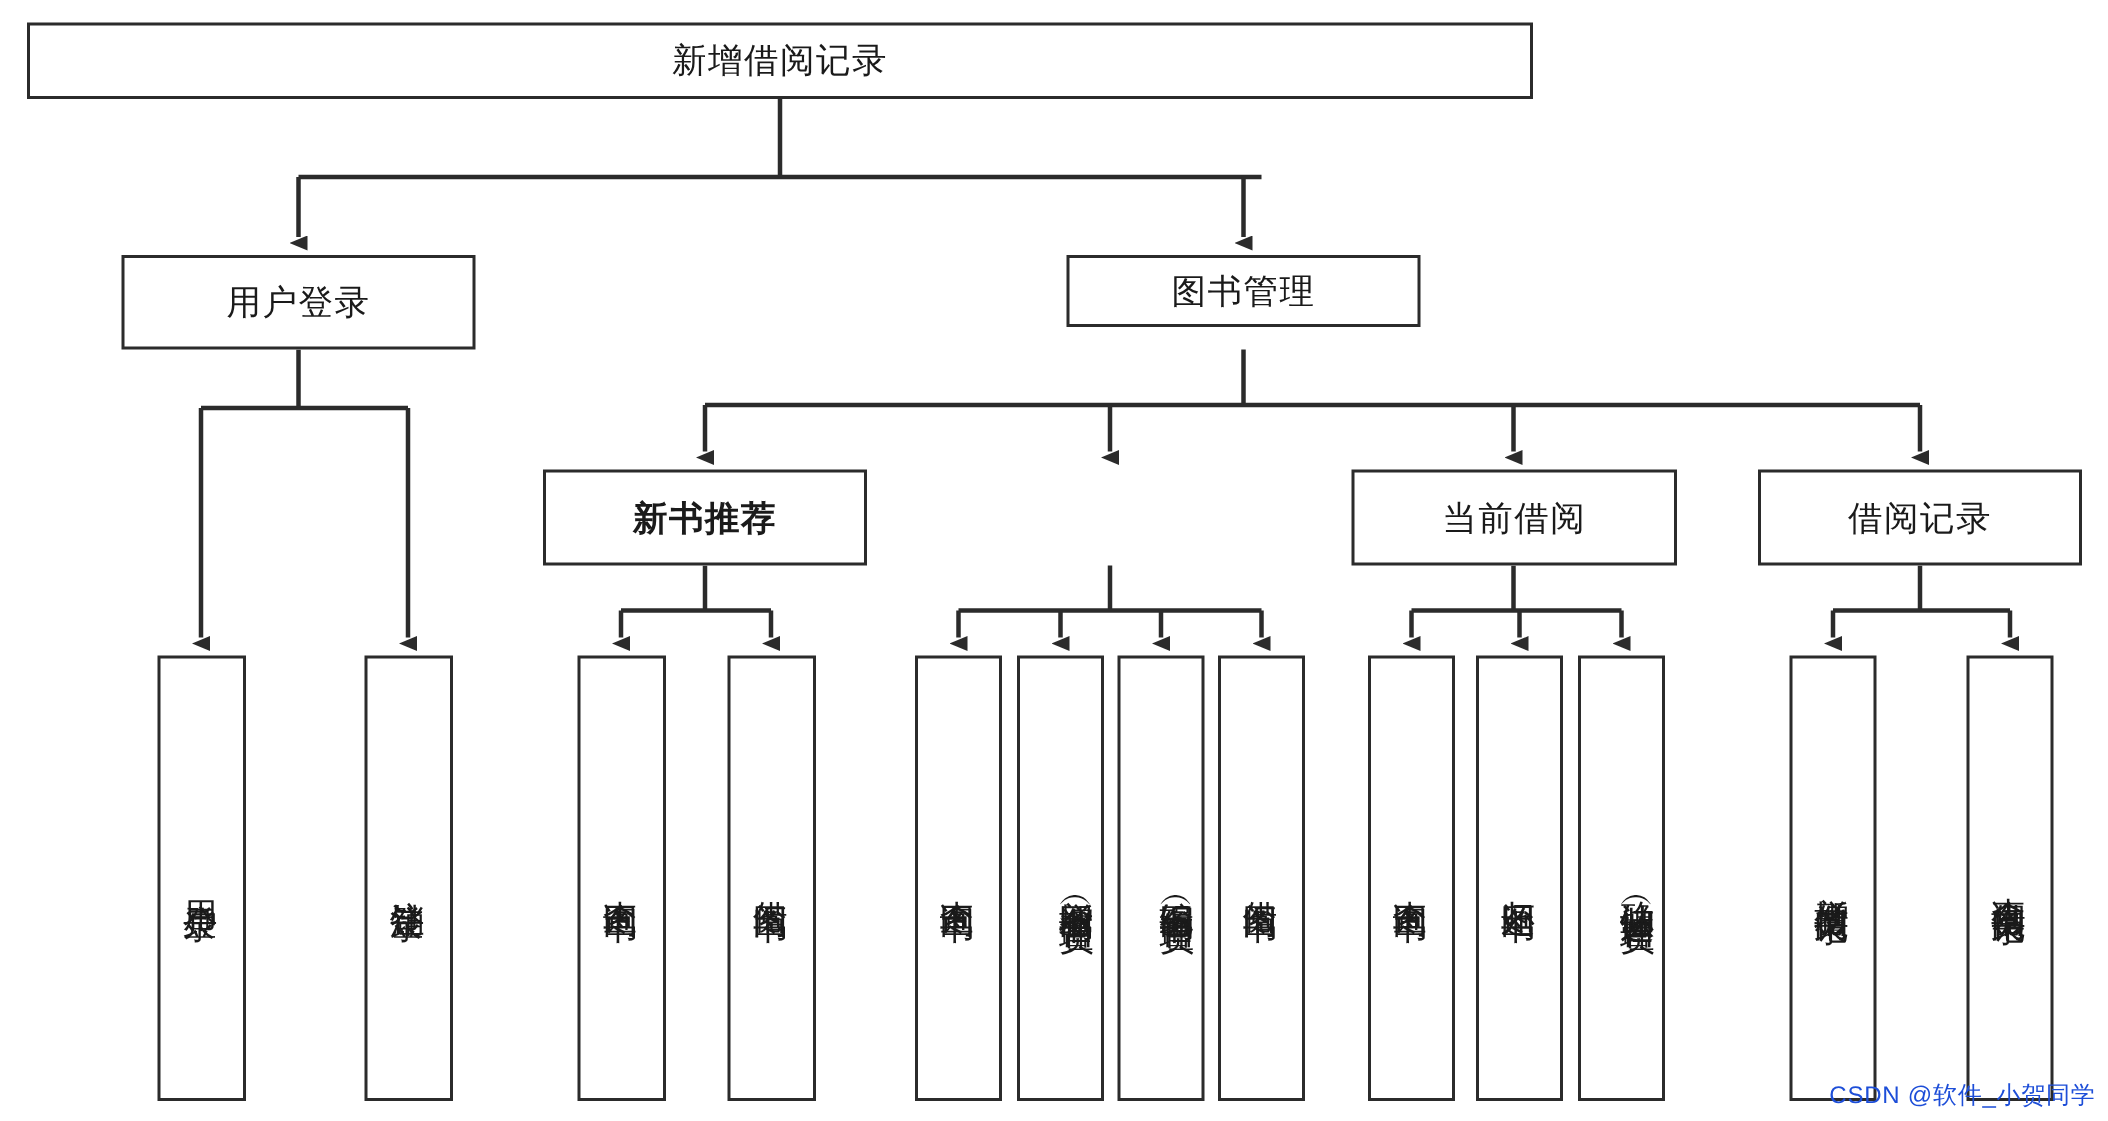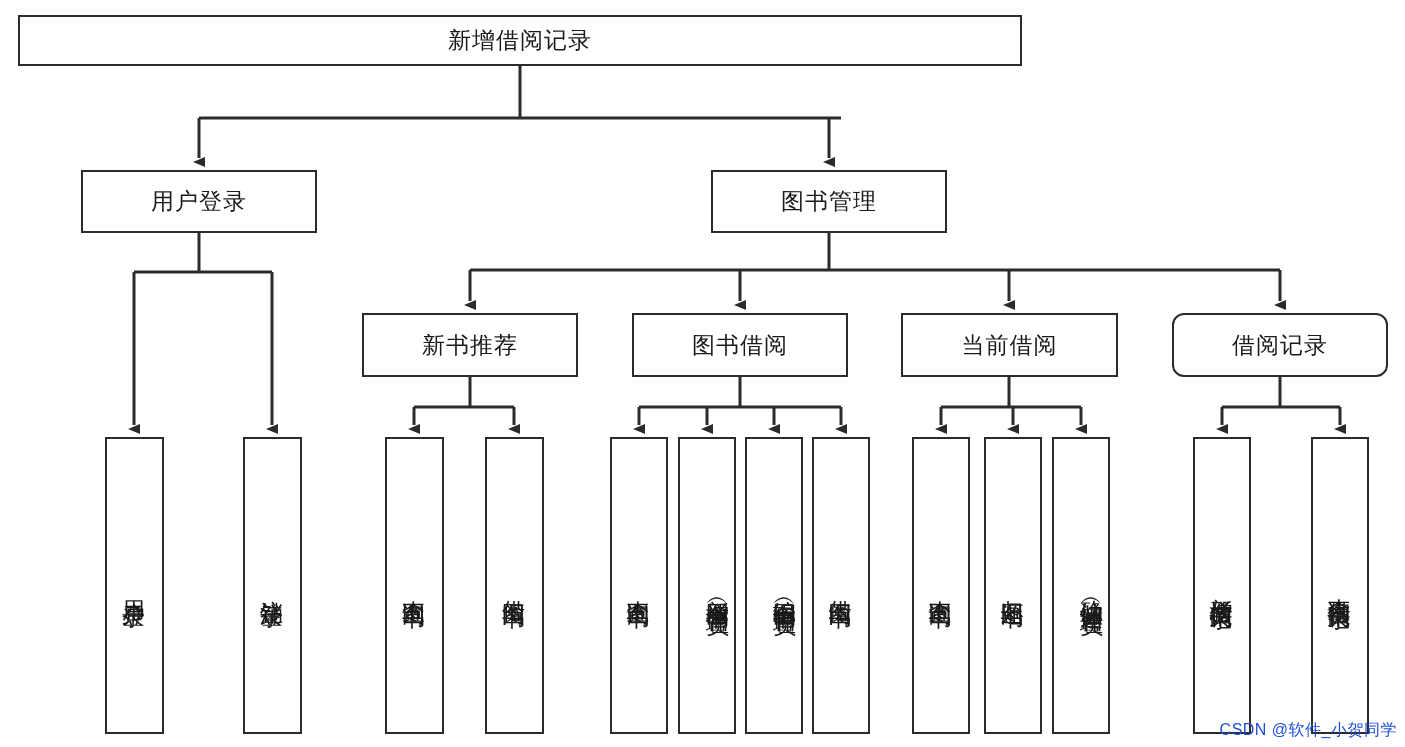--- a/index.html
+++ b/index.html
@@ -128,7 +128,7 @@
   <div class="node horiz" style="left: 81px; top: 170px; width: 236px; height: 63px; border-color: rgb(43, 43, 43); background: rgb(255, 255, 255); color: rgb(26, 26, 26);">
     <span class="node-label">用户登录</span>
   </div>
-  <div class="node horiz" style="left: 711px; top: 170px; width: 236px; height: 63px; border-color: rgb(43, 43, 43); background: rgb(255, 255, 255); color: rgb(26, 26, 26);">
+  <div class="node horiz" style="left: 711px; top: 170px; width: 236px; height: 48px; border-color: rgb(43, 43, 43); background: rgb(255, 255, 255); color: rgb(26, 26, 26);">
     <span class="node-label">图书管理</span>
   </div>
 

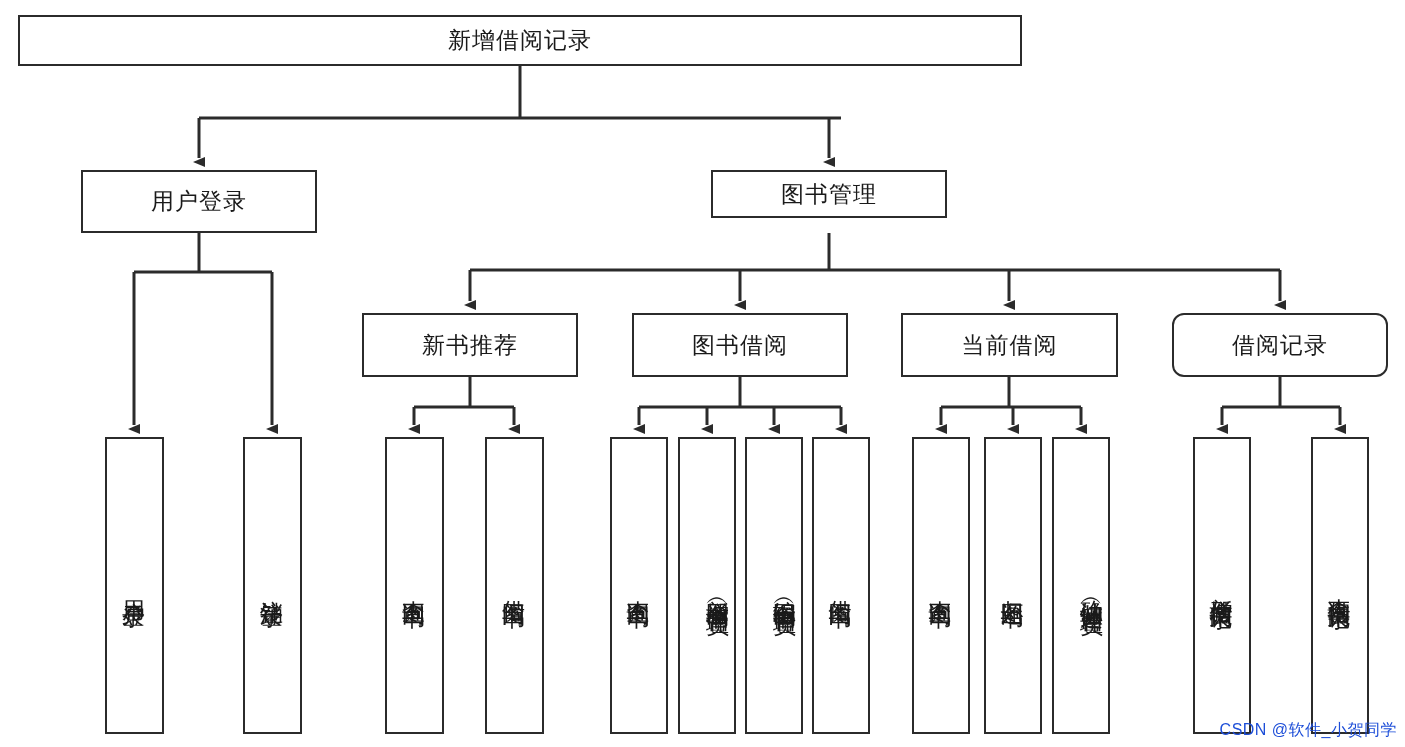--- a/index.html
+++ b/index.html
@@ -132,7 +132,7 @@
     <span class="node-label">图书管理</span>
   </div>
 
-  <div class="node horiz" style="left: 362px; top: 313px; width: 216px; height: 64px; border-color: rgb(43, 43, 43); background: rgb(255, 255, 255); color: rgb(26, 26, 26);">
+  <div class="node horiz" style="left: 362px; top: 313px; width: 216px; height: 64px; border-color: rgb(43, 43, 43); background: rgb(255, 255, 255); color: rgb(26, 26, 26); font-weight: bold;">
     <span class="node-label">新书推荐</span>
   </div>
   <div class="node horiz" style="left: 632px; top: 313px; width: 216px; height: 64px; border-color: rgb(43, 43, 43); background: rgb(255, 255, 255); color: rgb(26, 26, 26);">

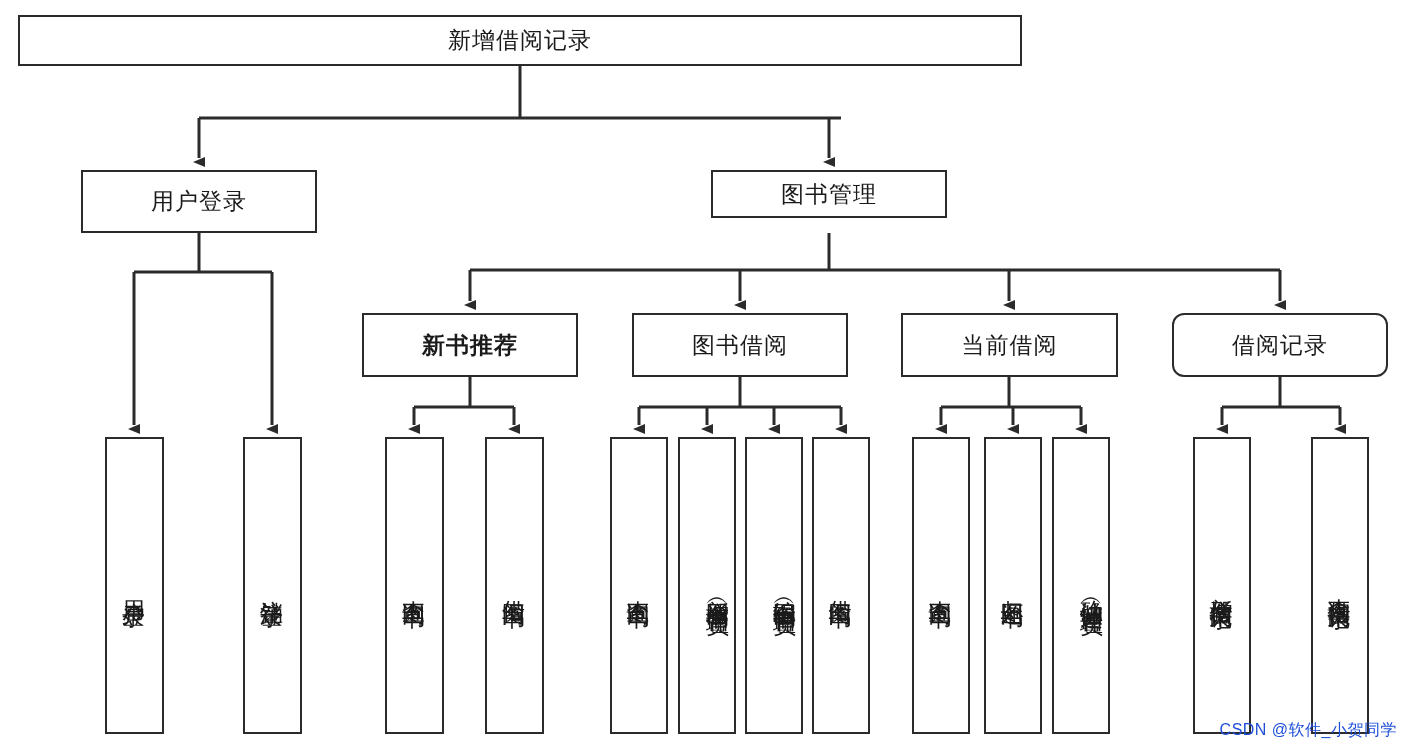--- a/index.html
+++ b/index.html
@@ -135,9 +135,6 @@
   <div class="node horiz" style="left: 362px; top: 313px; width: 216px; height: 64px; border-color: rgb(43, 43, 43); background: rgb(255, 255, 255); color: rgb(26, 26, 26); font-weight: bold;">
     <span class="node-label">新书推荐</span>
   </div>
-  <div class="node horiz" style="left: 632px; top: 313px; width: 216px; height: 64px; border-color: rgb(43, 43, 43); background: rgb(255, 255, 255); color: rgb(26, 26, 26);">
-    <span class="node-label">图书借阅</span>
-  </div>
   <div class="node horiz" style="left: 901px; top: 313px; width: 217px; height: 64px; border-color: rgb(43, 43, 43); background: rgb(255, 255, 255); color: rgb(26, 26, 26);">
     <span class="node-label">当前借阅</span>
   </div>

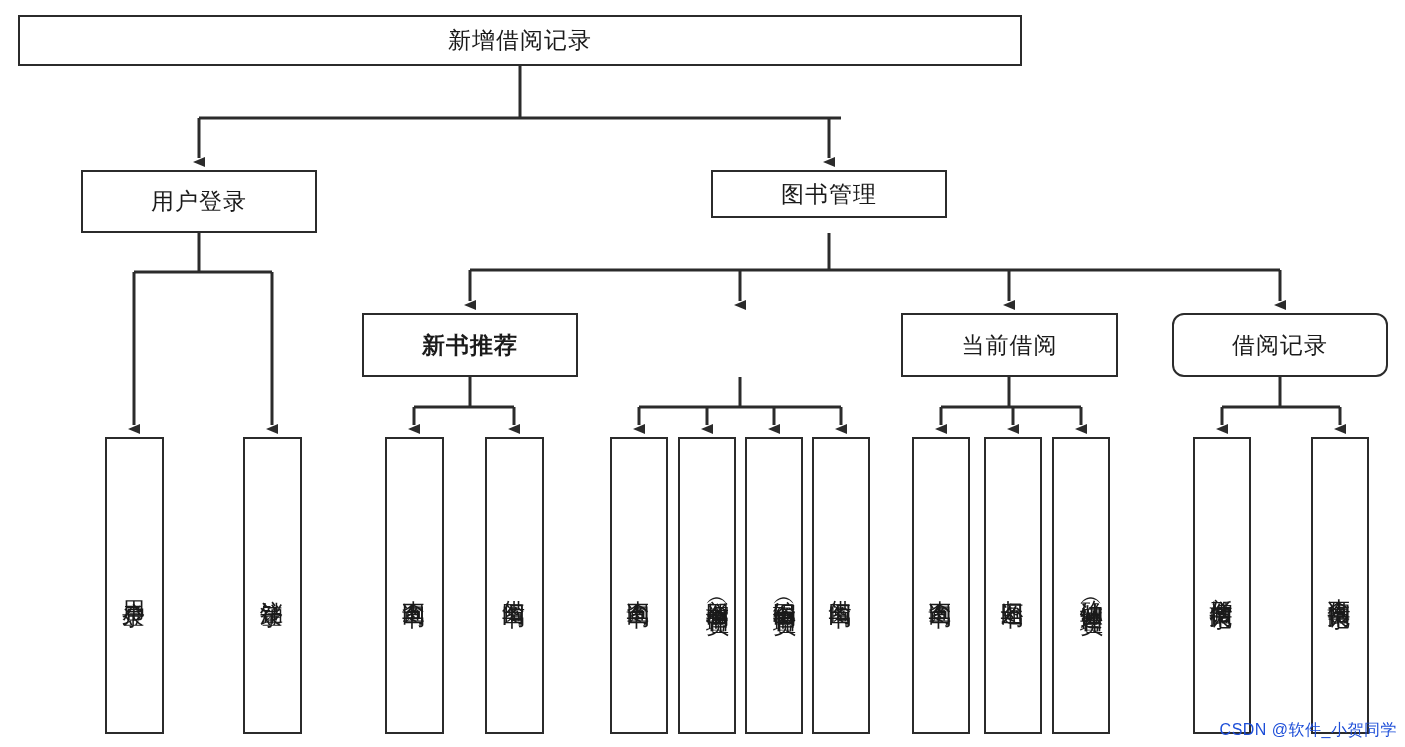--- a/index.html
+++ b/index.html
@@ -138,7 +138,7 @@
   <div class="node horiz" style="left: 901px; top: 313px; width: 217px; height: 64px; border-color: rgb(43, 43, 43); background: rgb(255, 255, 255); color: rgb(26, 26, 26);">
     <span class="node-label">当前借阅</span>
   </div>
-  <div class="node horiz" style="left: 1172px; top: 313px; width: 216px; height: 64px; border-color: rgb(43, 43, 43); background: rgb(255, 255, 255); color: rgb(26, 26, 26); border-radius: 12px;">
+  <div class="node horiz" style="left: 1172px; top: 313px; width: 216px; height: 64px; border-color: rgb(43, 43, 43); background: rgb(255, 255, 255); color: rgb(26, 26, 26);">
     <span class="node-label">借阅记录</span>
   </div>
 

